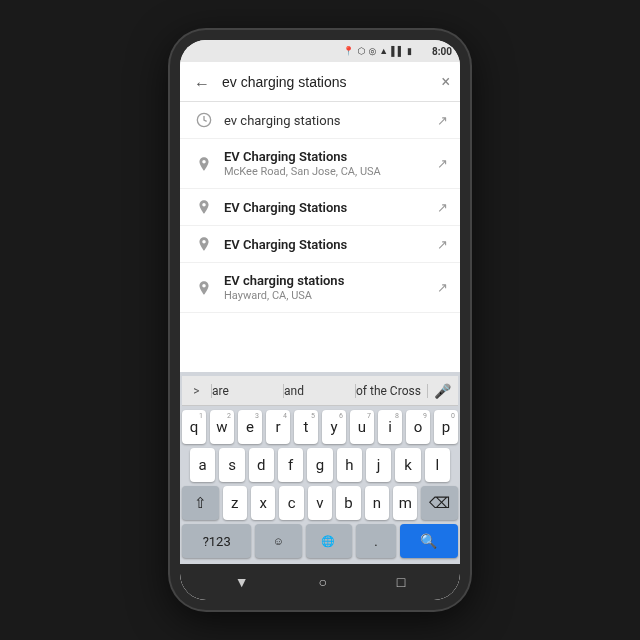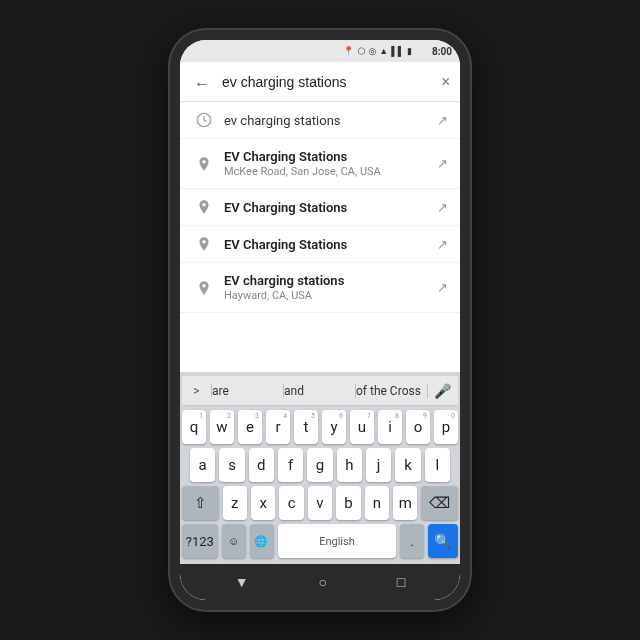--- a/index.html
+++ b/index.html
@@ -360,7 +360,6 @@
         <div class="key dark" style="font-size:13px; flex:1.2;">?123</div>
         <div class="key dark" style="font-size:11px; flex:0.8;">☺</div>
         <div class="key dark" style="font-size:11px; flex:0.8;">🌐</div>
-        <div class="key space-key">English</div>
         <div class="key dark" style="font-size:13px; flex:0.7;">.</div>
         <div class="key action-key" style="flex:1;">🔍</div>
       </div>

